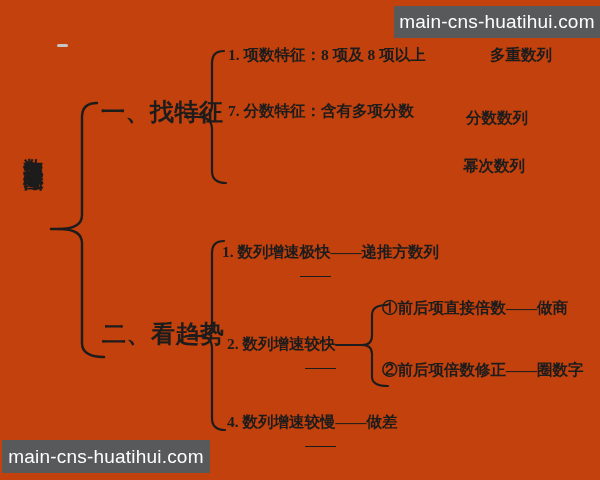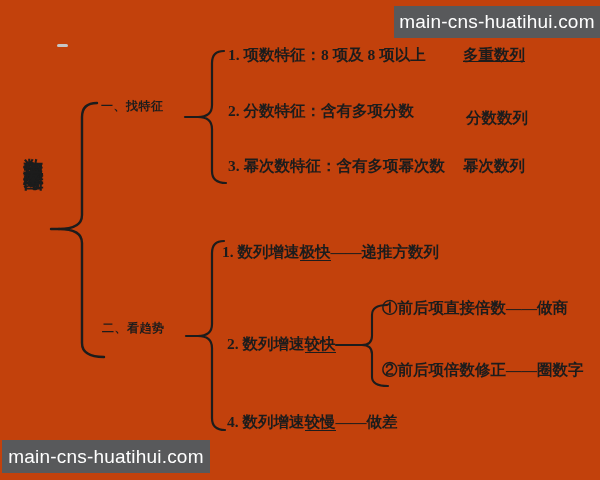--- a/index.html
+++ b/index.html
@@ -93,7 +93,7 @@
   <div class="t lv1" style="left:101px;top:100px;">一、找特征</div>
 
   <div class="t lv2" style="left:228px;top:47px;">1. 项数特征：8 项及 8 项以上</div>
-  <div class="t lv2" style="left:463px;top:47px;text-decoration:underline;">多重数列</div>
+  <div class="t lv2" style="left:490px;top:47px;">多重数列</div>
 
   <div class="t lv2" style="left:228px;top:103px;">2. 分数特征：含有多项分数</div>
   <div class="t lv2" style="left:466px;top:110px;">分数数列</div>

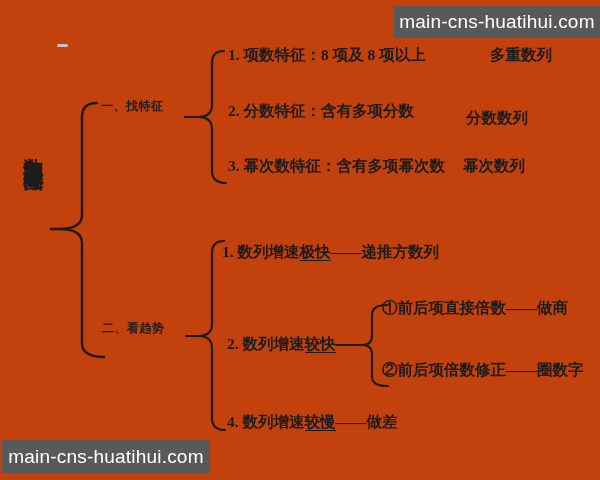--- a/index.html
+++ b/index.html
@@ -20,7 +20,7 @@
     color:#1c1c1c;
     text-align:right;
   }
-  .lv1{font-size:12px;letter-spacing:0.5px;}
+  .lv1{font-size:24px;letter-spacing:0.5px;}
   .lv2{font-size:15.5px;}
   .u{border-bottom:1.6px solid #1c1c1c;padding-bottom:0px;}
   .vtitle{

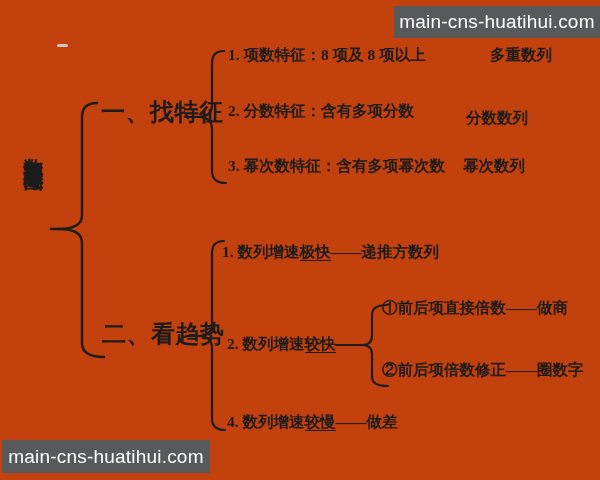--- a/index.html
+++ b/index.html
@@ -95,7 +95,7 @@
   <div class="t lv2" style="left:228px;top:47px;">1. 项数特征：8 项及 8 项以上</div>
   <div class="t lv2" style="left:490px;top:47px;">多重数列</div>
 
-  <div class="t lv2" style="left:228px;top:103px;">2. 分数特征：含有多项分数</div>
+  <div class="t lv2" style="left:228px;top:103px;">7. 分数特征：含有多项分数</div>
   <div class="t lv2" style="left:466px;top:110px;">分数数列</div>
 
   <div class="t lv2" style="left:228px;top:158px;">3. 幂次数特征：含有多项幂次数</div>

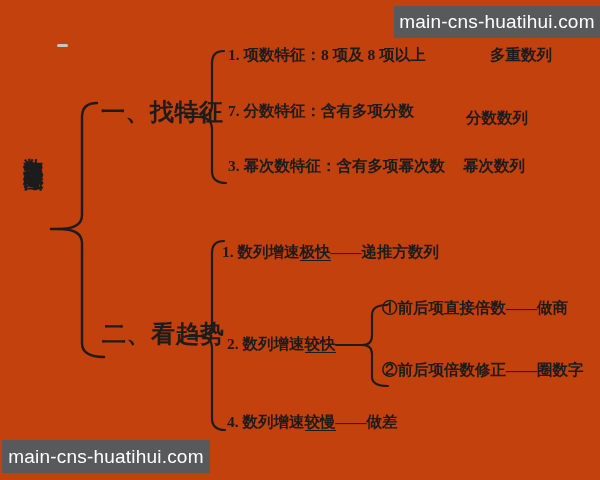--- a/index.html
+++ b/index.html
@@ -98,7 +98,6 @@
   <div class="t lv2" style="left:228px;top:103px;">7. 分数特征：含有多项分数</div>
   <div class="t lv2" style="left:466px;top:110px;">分数数列</div>
 
-  <div class="t lv2" style="left:228px;top:158px;">3. 幂次数特征：含有多项幂次数</div>
   <div class="t lv2" style="left:463px;top:158px;">幂次数列</div>
 
   <div class="t lv1" style="left:102px;top:322px;">二、看趋势</div>

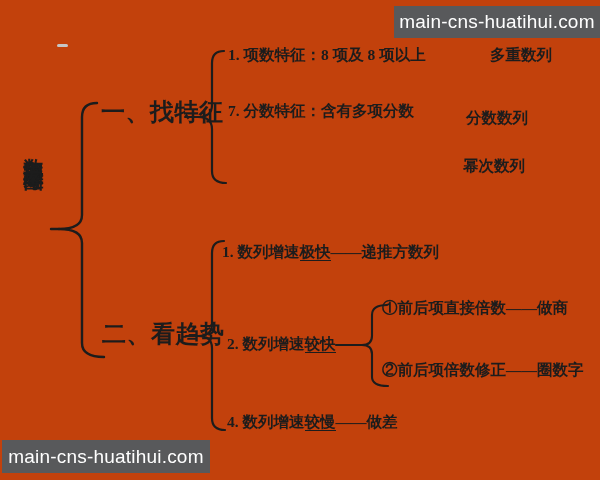--- a/index.html
+++ b/index.html
@@ -22,7 +22,7 @@
   }
   .lv1{font-size:24px;letter-spacing:0.5px;}
   .lv2{font-size:15.5px;}
-  .u{border-bottom:1.6px solid #1c1c1c;padding-bottom:0px;}
+  .u{border-bottom:1.6px solid #1c1c1c;padding-bottom:16px;}
   .vtitle{
     position:absolute;
     left:24px;top:142px;

